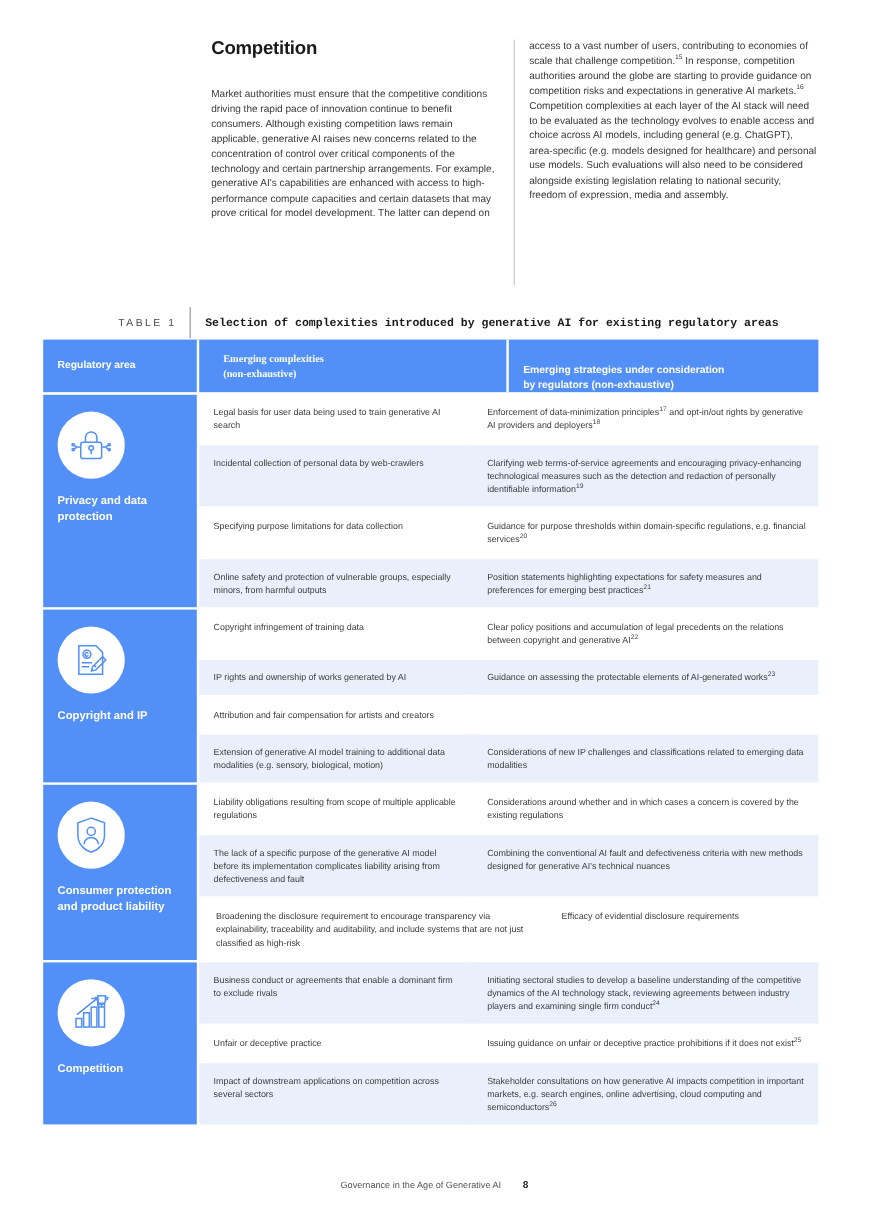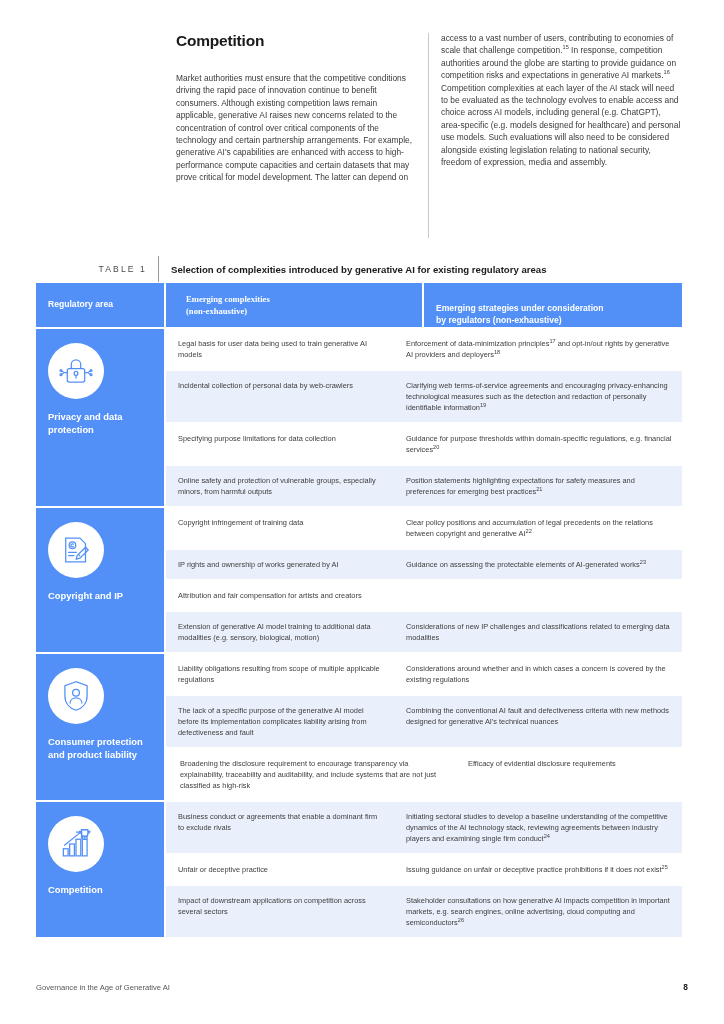--- a/index.html
+++ b/index.html
@@ -82,6 +82,7 @@
     font-size: 9.6px;
     font-weight: bold;
     color: #1a1a1a;
+    font-family: Liberation Mono, monospace;
   }
 
   

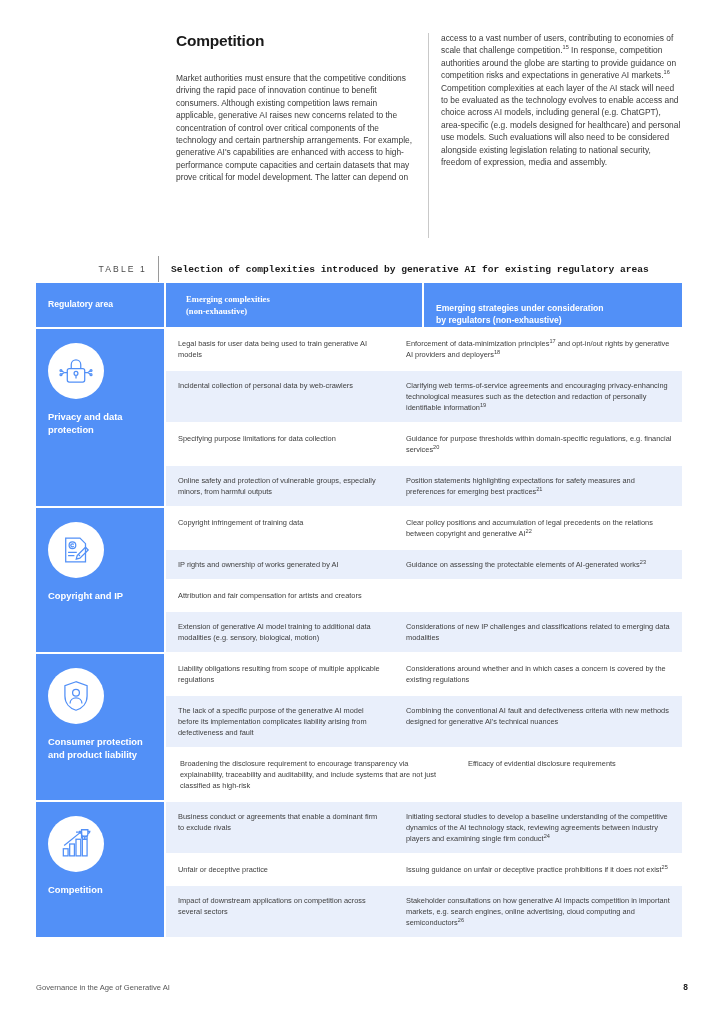--- a/index.html
+++ b/index.html
@@ -249,7 +249,7 @@
         </div>
         <div class="group-rows">
           <div class="row">
-            <div class="cell cell-a">Legal basis for user data being used to train generative AI models</div>
+            <div class="cell cell-a">Legal basis for user data being used to train generative AI search</div>
             <div class="cell cell-b"><span>Enforcement of data-minimization principles</span><sup>17</sup><span> and opt-in/out rights by generative AI providers and deployers</span><sup>18</sup></div>
           </div>
           <div class="row alt">

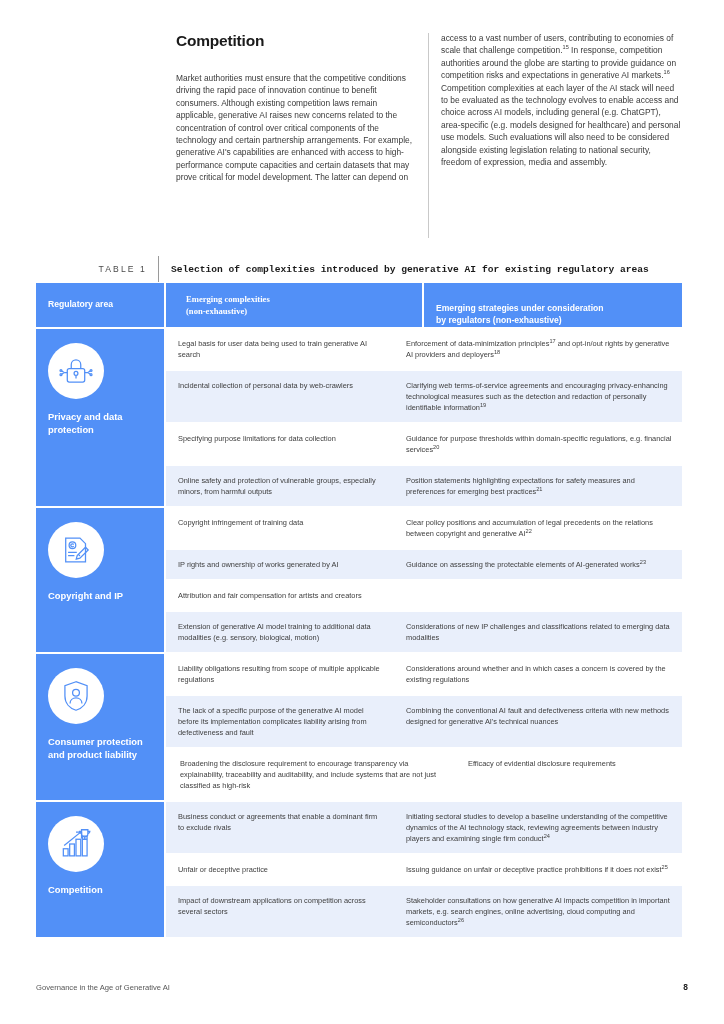--- a/index.html
+++ b/index.html
@@ -183,7 +183,7 @@
     right: 36px;
     top: 982px;
     display: flex;
-    justify-content: space-between;
+    justify-content: center;
     align-items: baseline;
     font-size: 7.6px;
     color: #555555;

